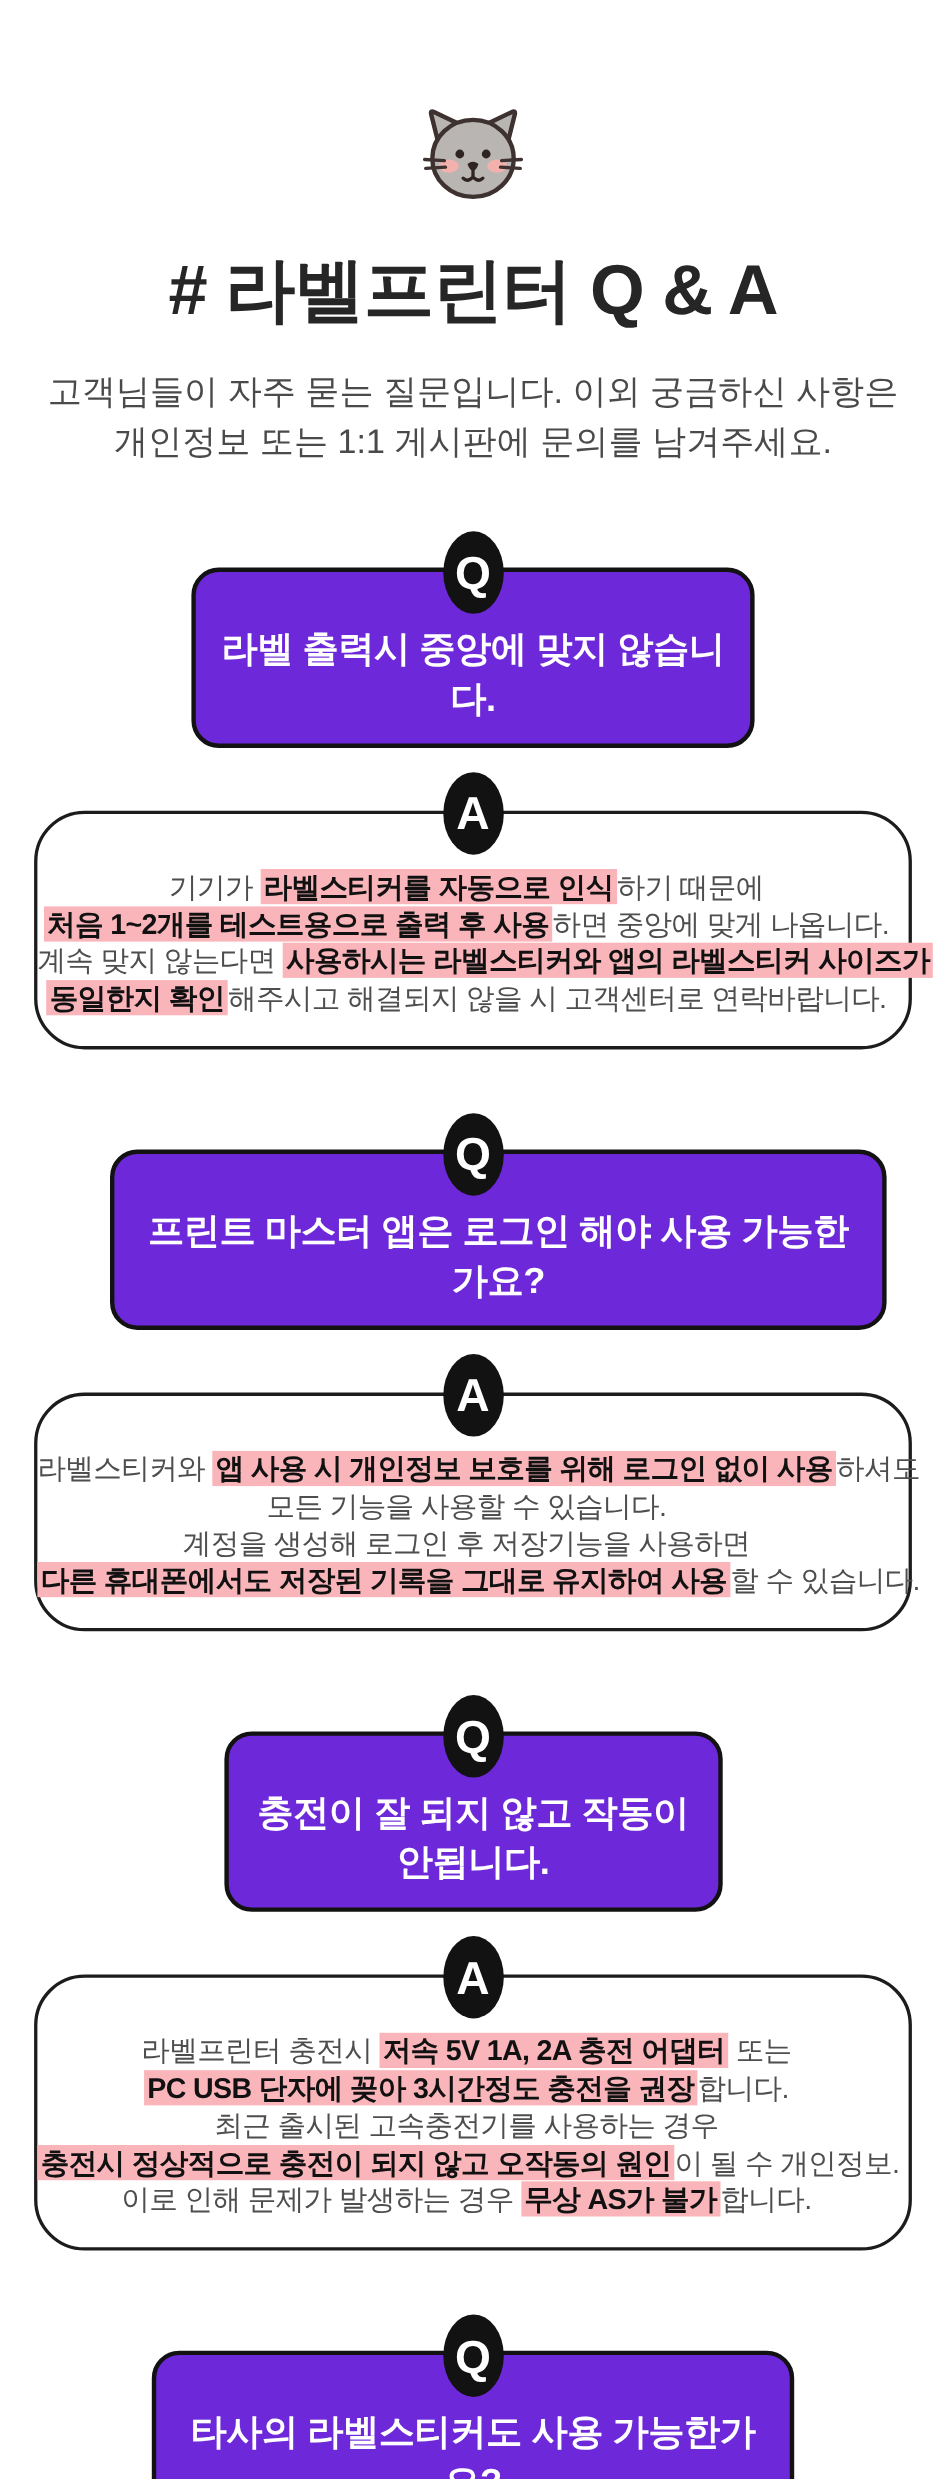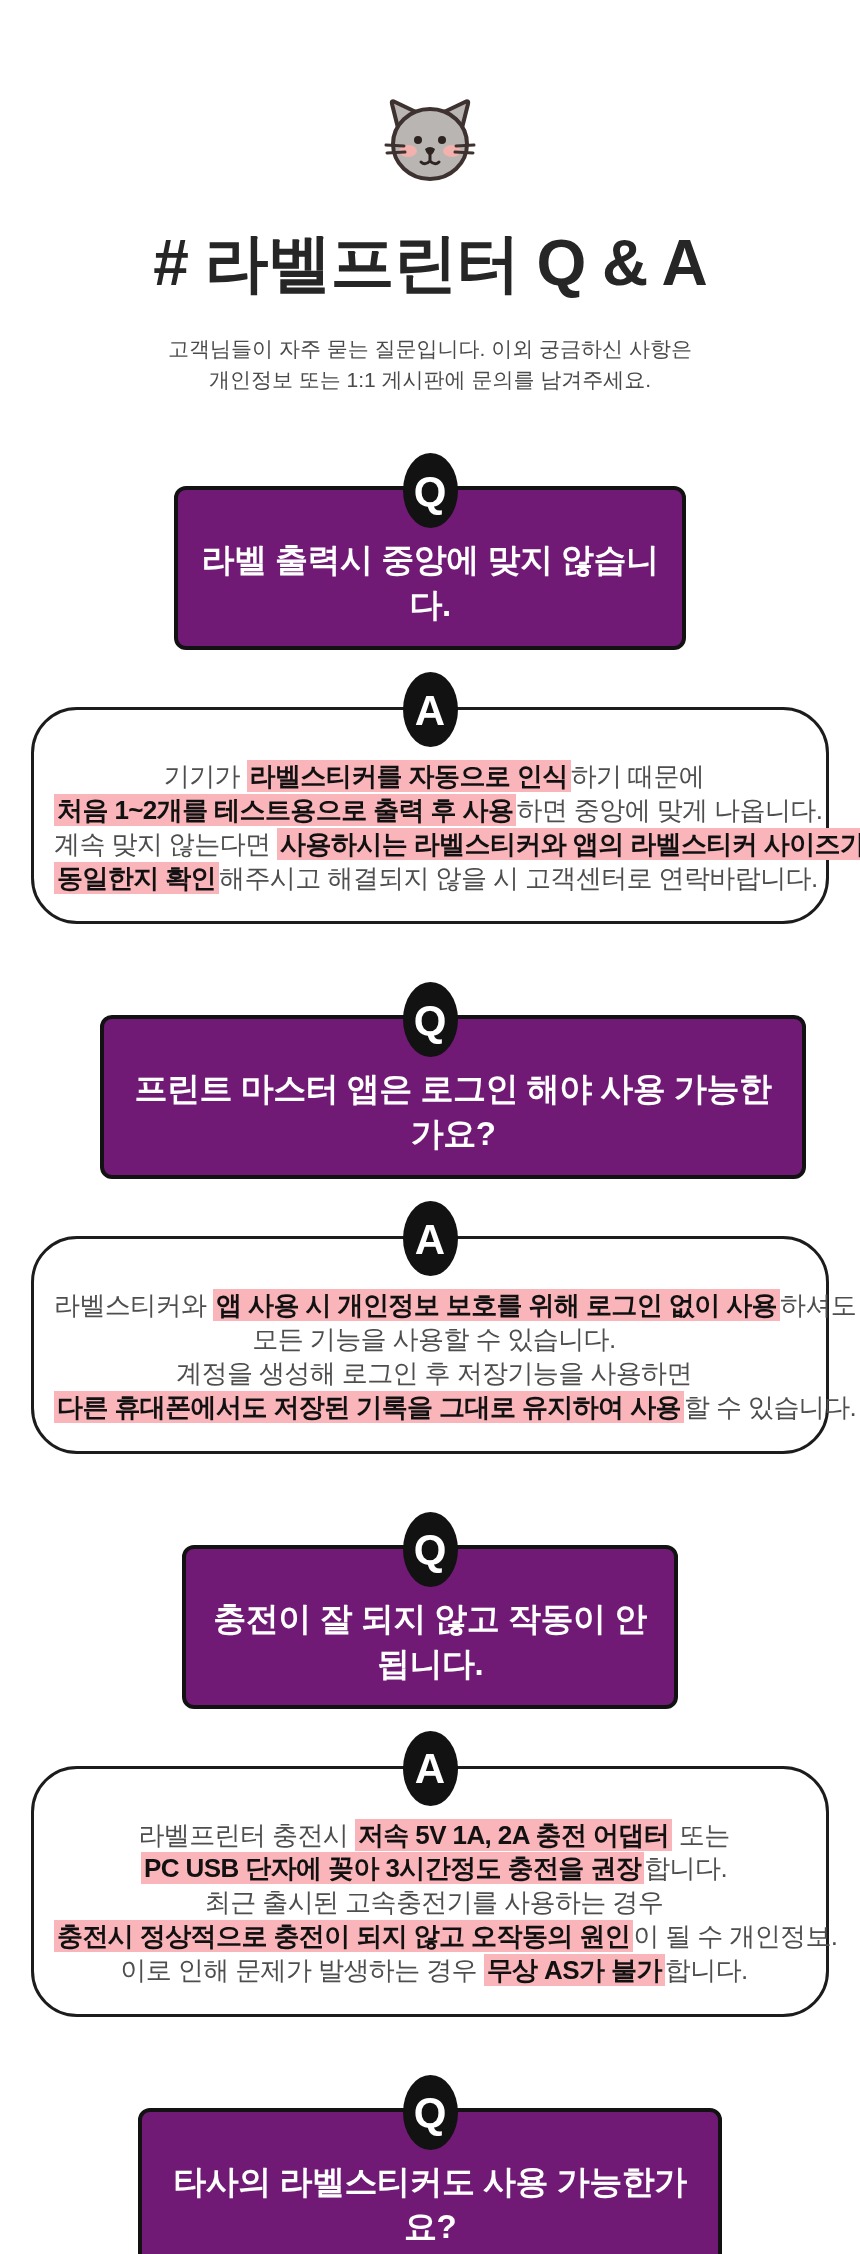--- a/index.html
+++ b/index.html
@@ -28,7 +28,7 @@
   }
   .page-subtitle {
     margin-top: 26px;
-    font-size: 21px;
+    font-size: 31px;
     line-height: 1.48;
     color: #4a4a4a;
   }

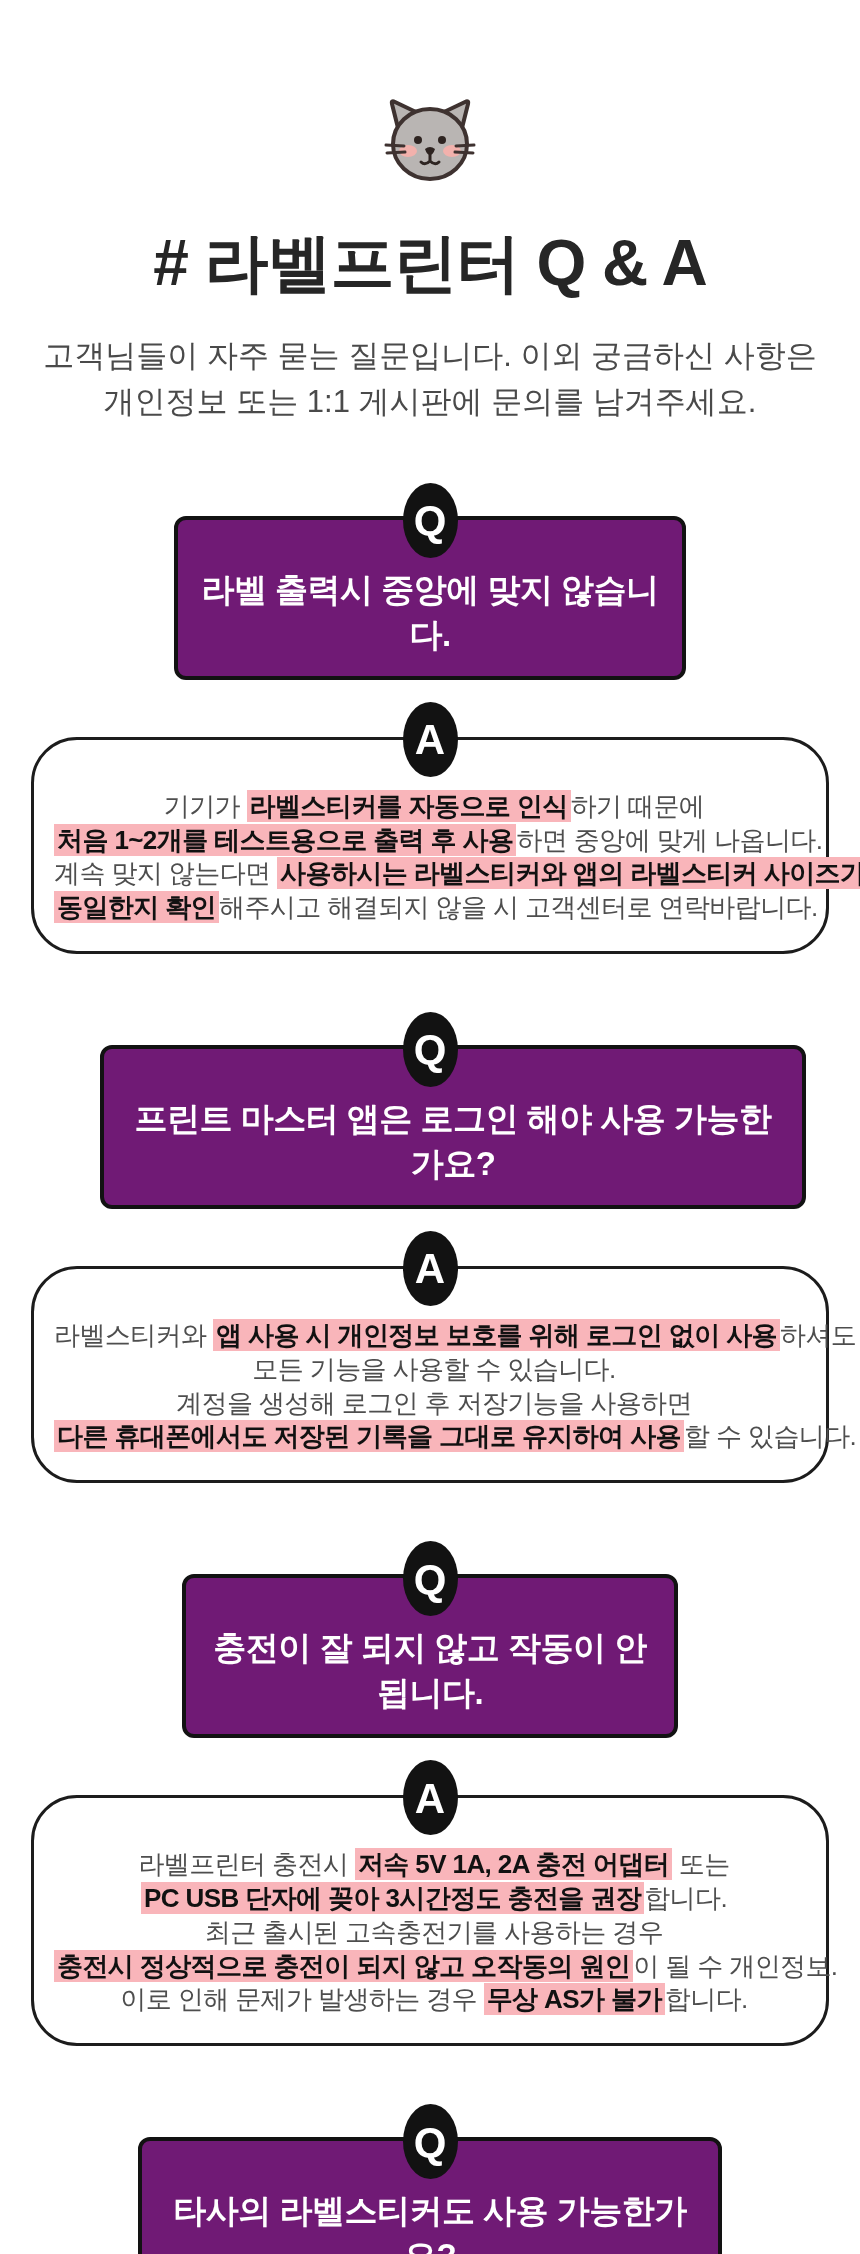--- a/index.html
+++ b/index.html
@@ -58,9 +58,9 @@
   .q-badge { margin-bottom: -42px; }
   .a-badge { margin-bottom: -40px; }
   .q-box {
-    background: #701a75;
+    background: #6d28d9;
     border: 4px solid #121212;
-    border-radius: 12px;
+    border-radius: 25px;
     min-height: 141px;
     display: flex;
     align-items: flex-start;

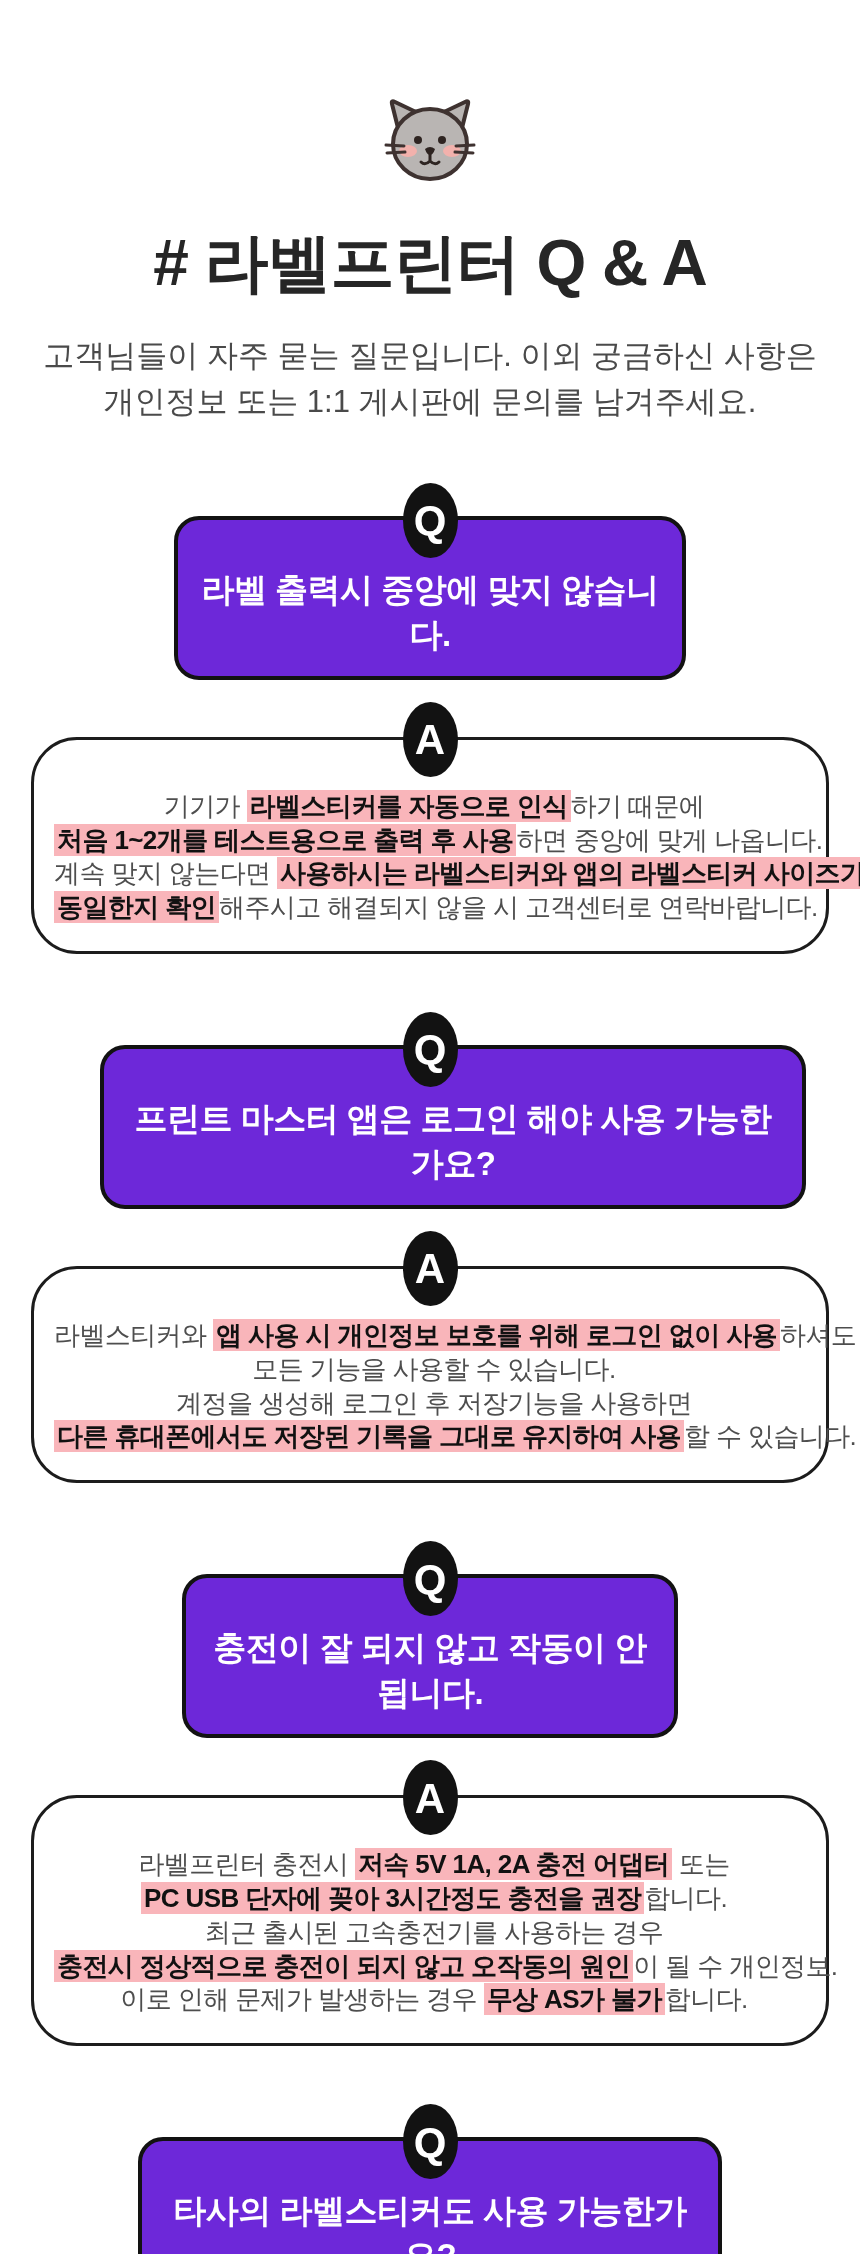--- a/index.html
+++ b/index.html
@@ -86,7 +86,7 @@
     background: #ffffff;
     border: 3px solid #1c1c1c;
     border-radius: 46px;
-    padding: 50px 12px 26px 20px;
+    padding: 50px 12px 26px 0;
     text-align: center;
   }
   .a-line {

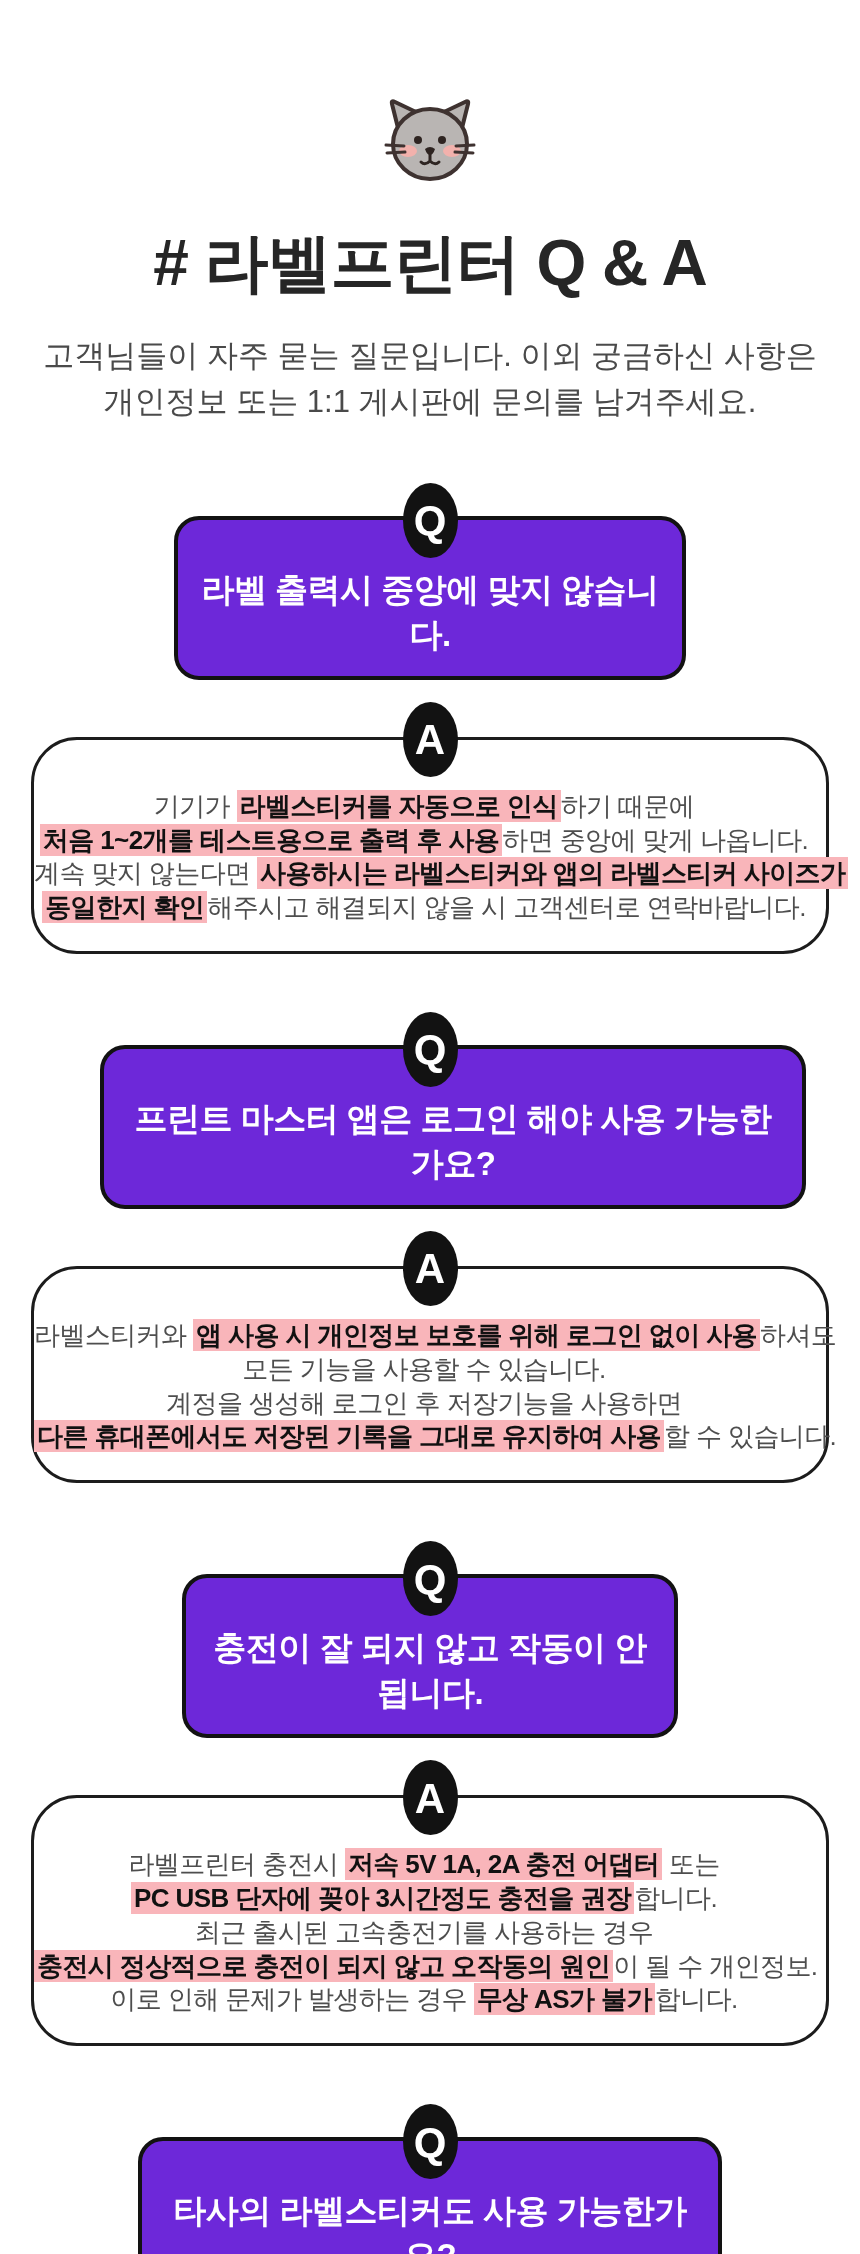--- a/index.html
+++ b/index.html
@@ -183,7 +183,7 @@
       <div class="badge q-badge">
         <span>Q</span>
       </div>
-      <div class="q-box" style="width: 496px;">
+      <div class="q-box" style="width: 453px;">
         <div class="q-text">충전이 잘 되지 않고 작동이 안됩니다.</div>
       </div>
       <div class="a-wrap">

